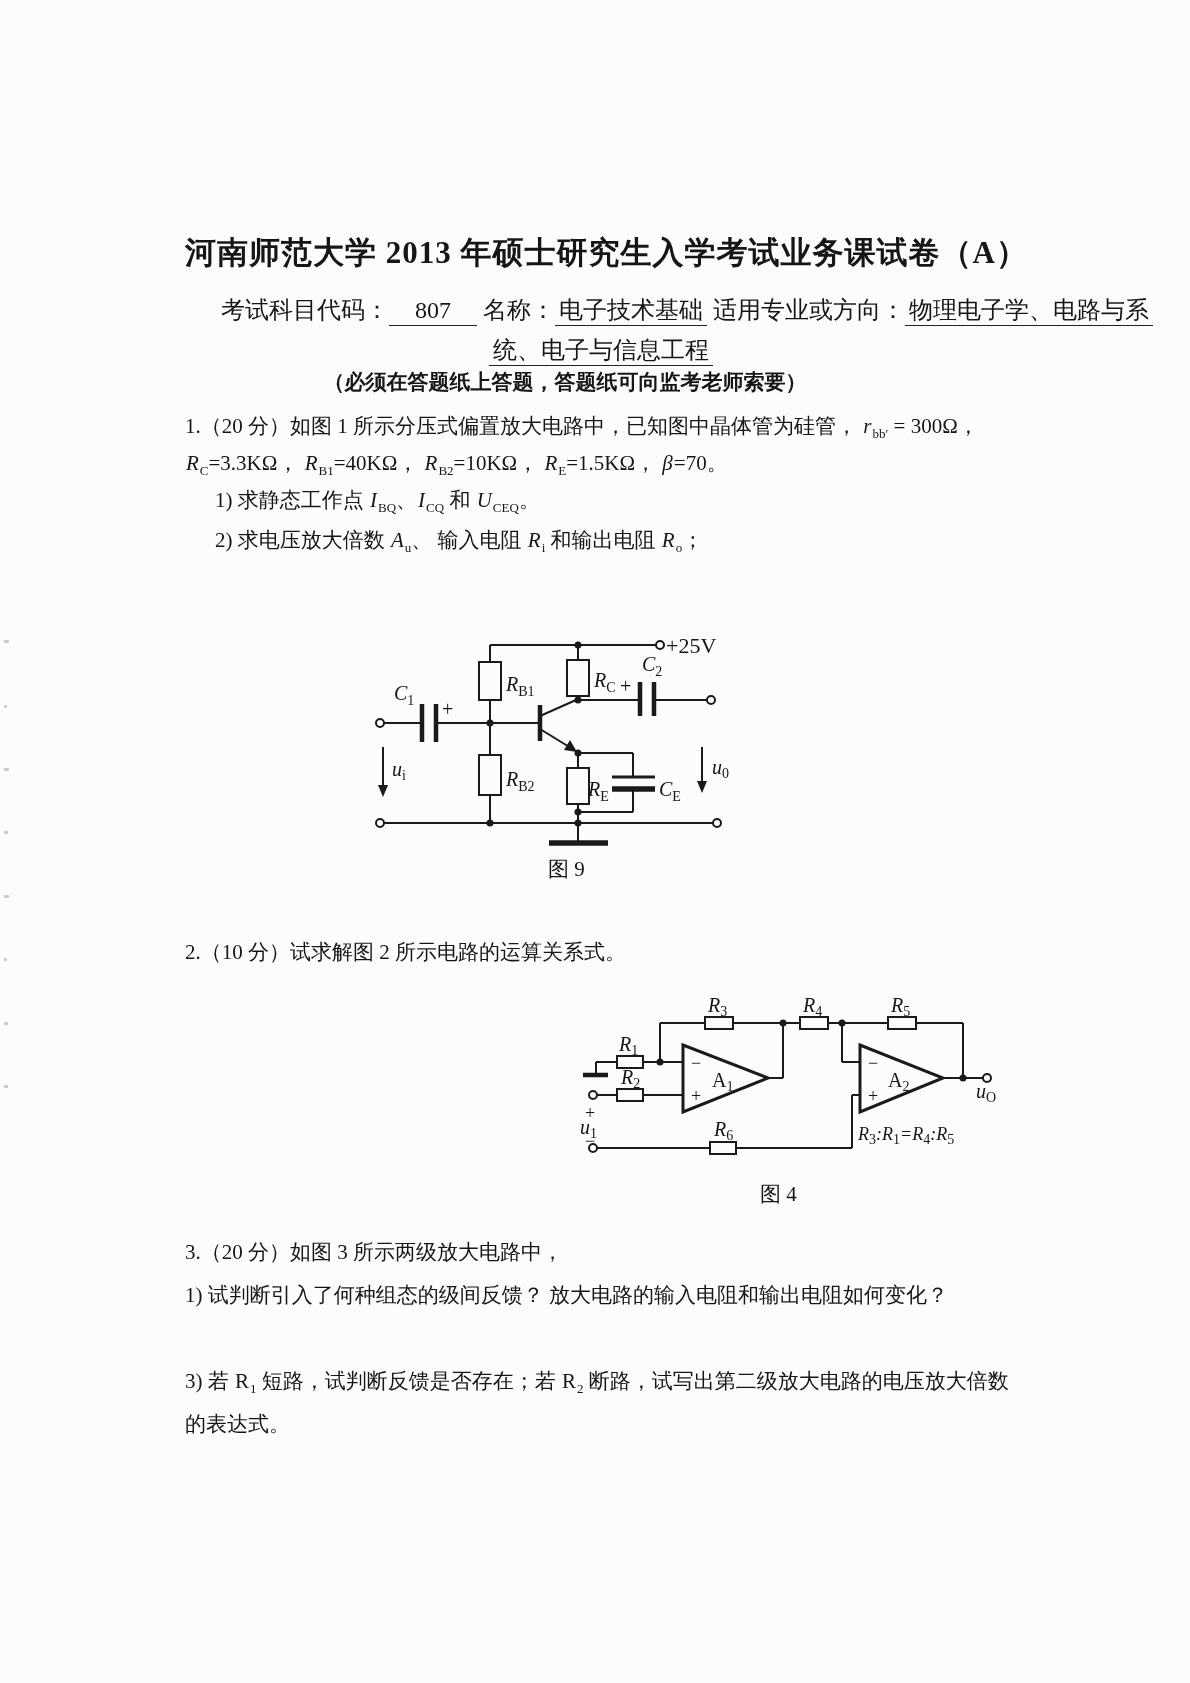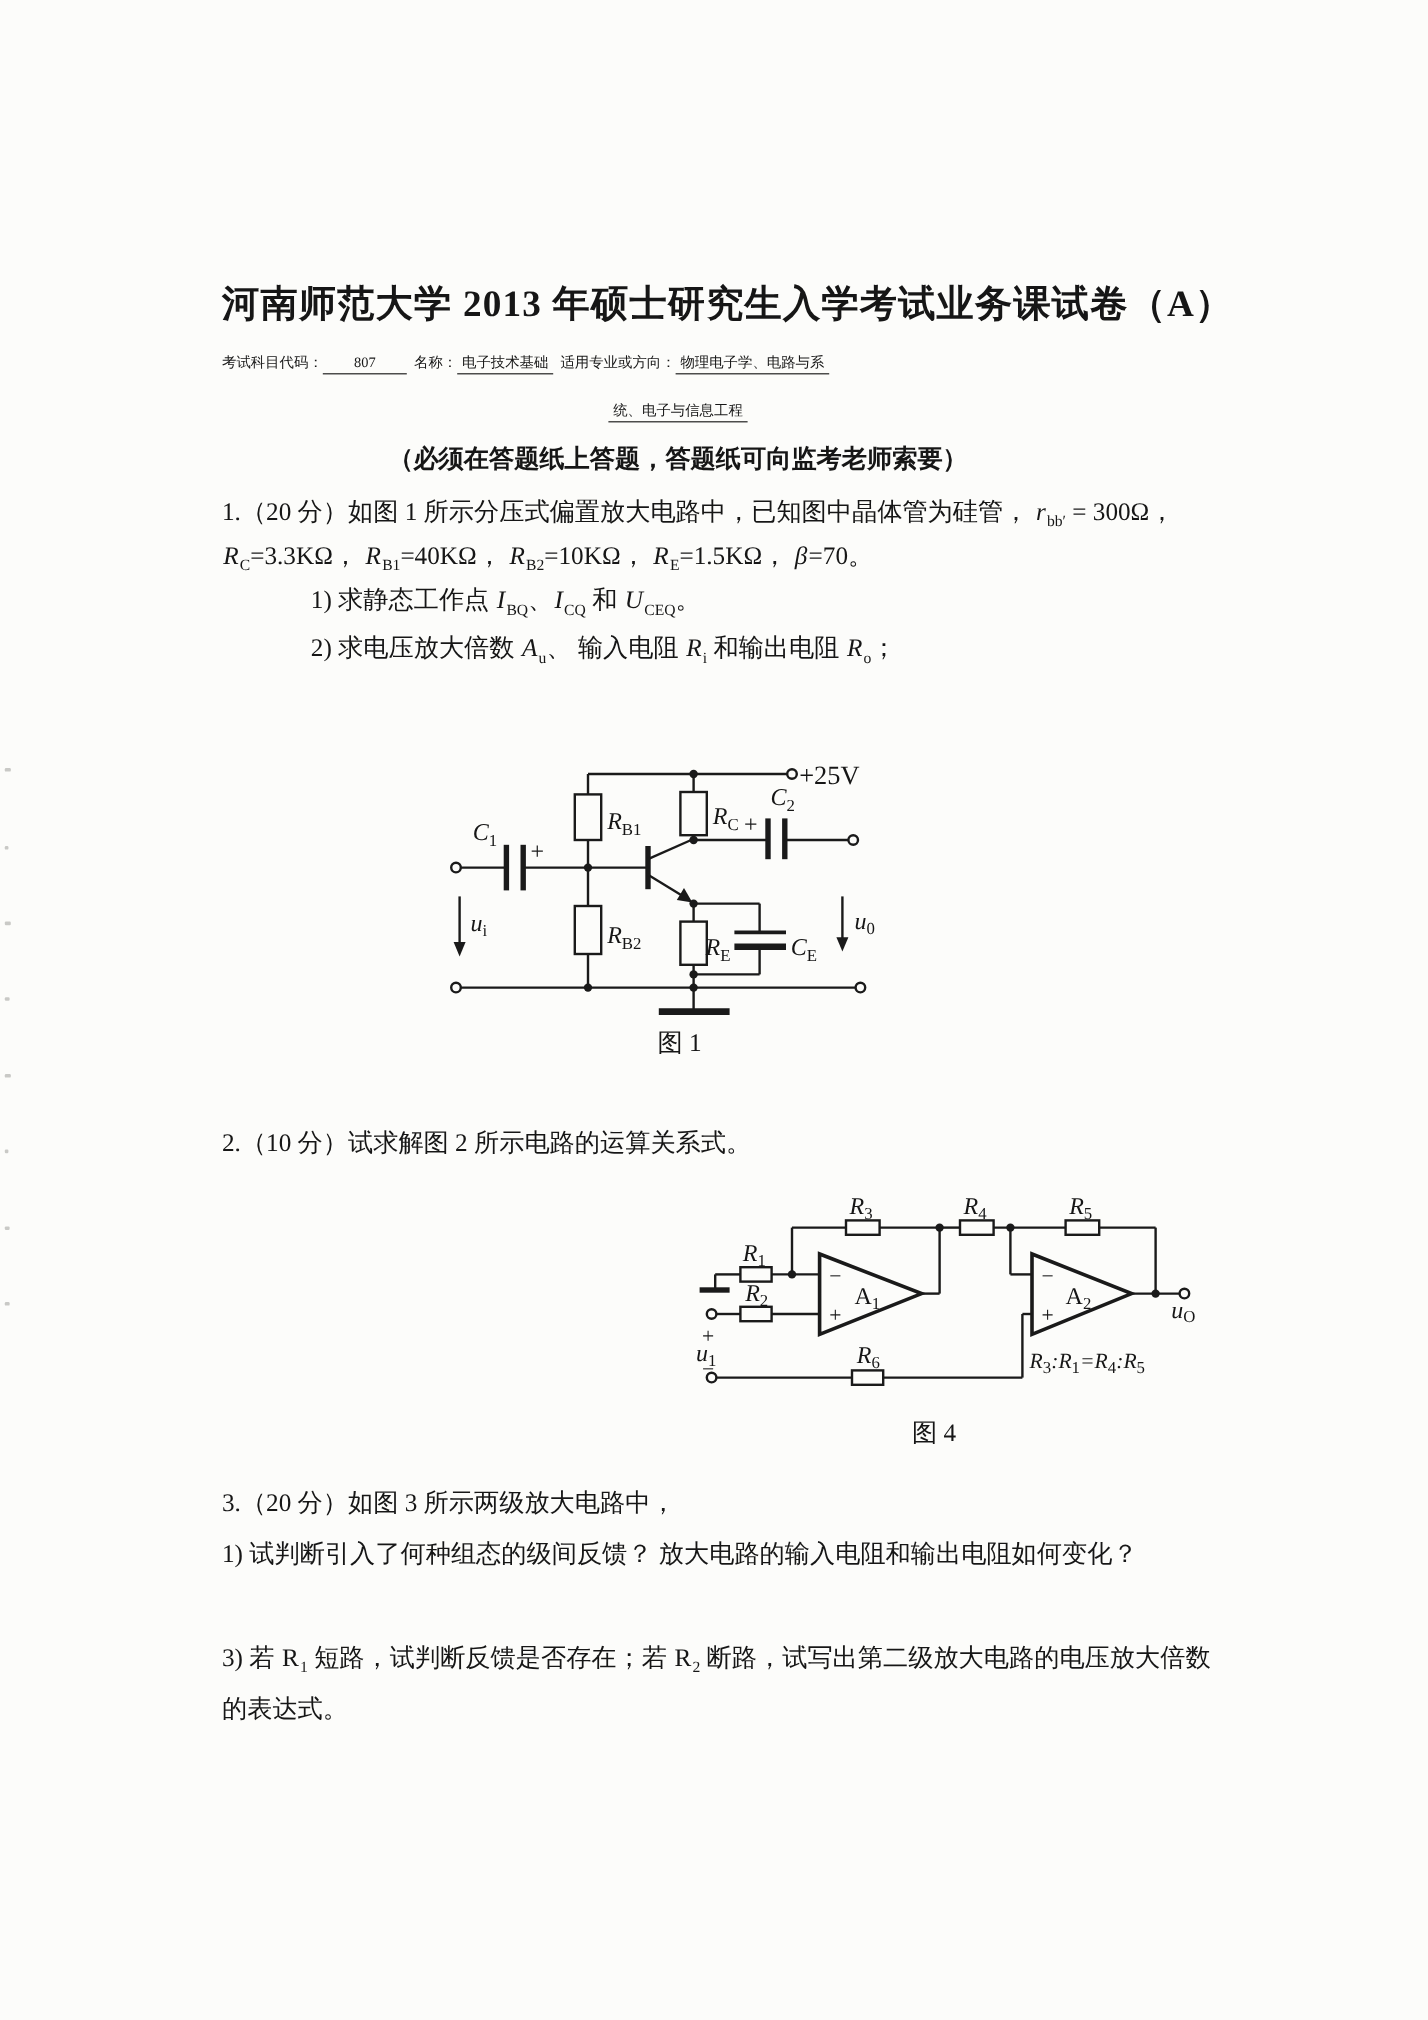--- a/index.html
+++ b/index.html
@@ -20,7 +20,7 @@
   .title{
     font-size:31px;font-weight:bold;letter-spacing:1px;width:770px;
   }
-  .meta{font-size:12px;}
+  .meta{font-size:24px;margin-left:36px;}
   .center{text-align:center;}
   .bold{font-weight:bold;}
   .u{

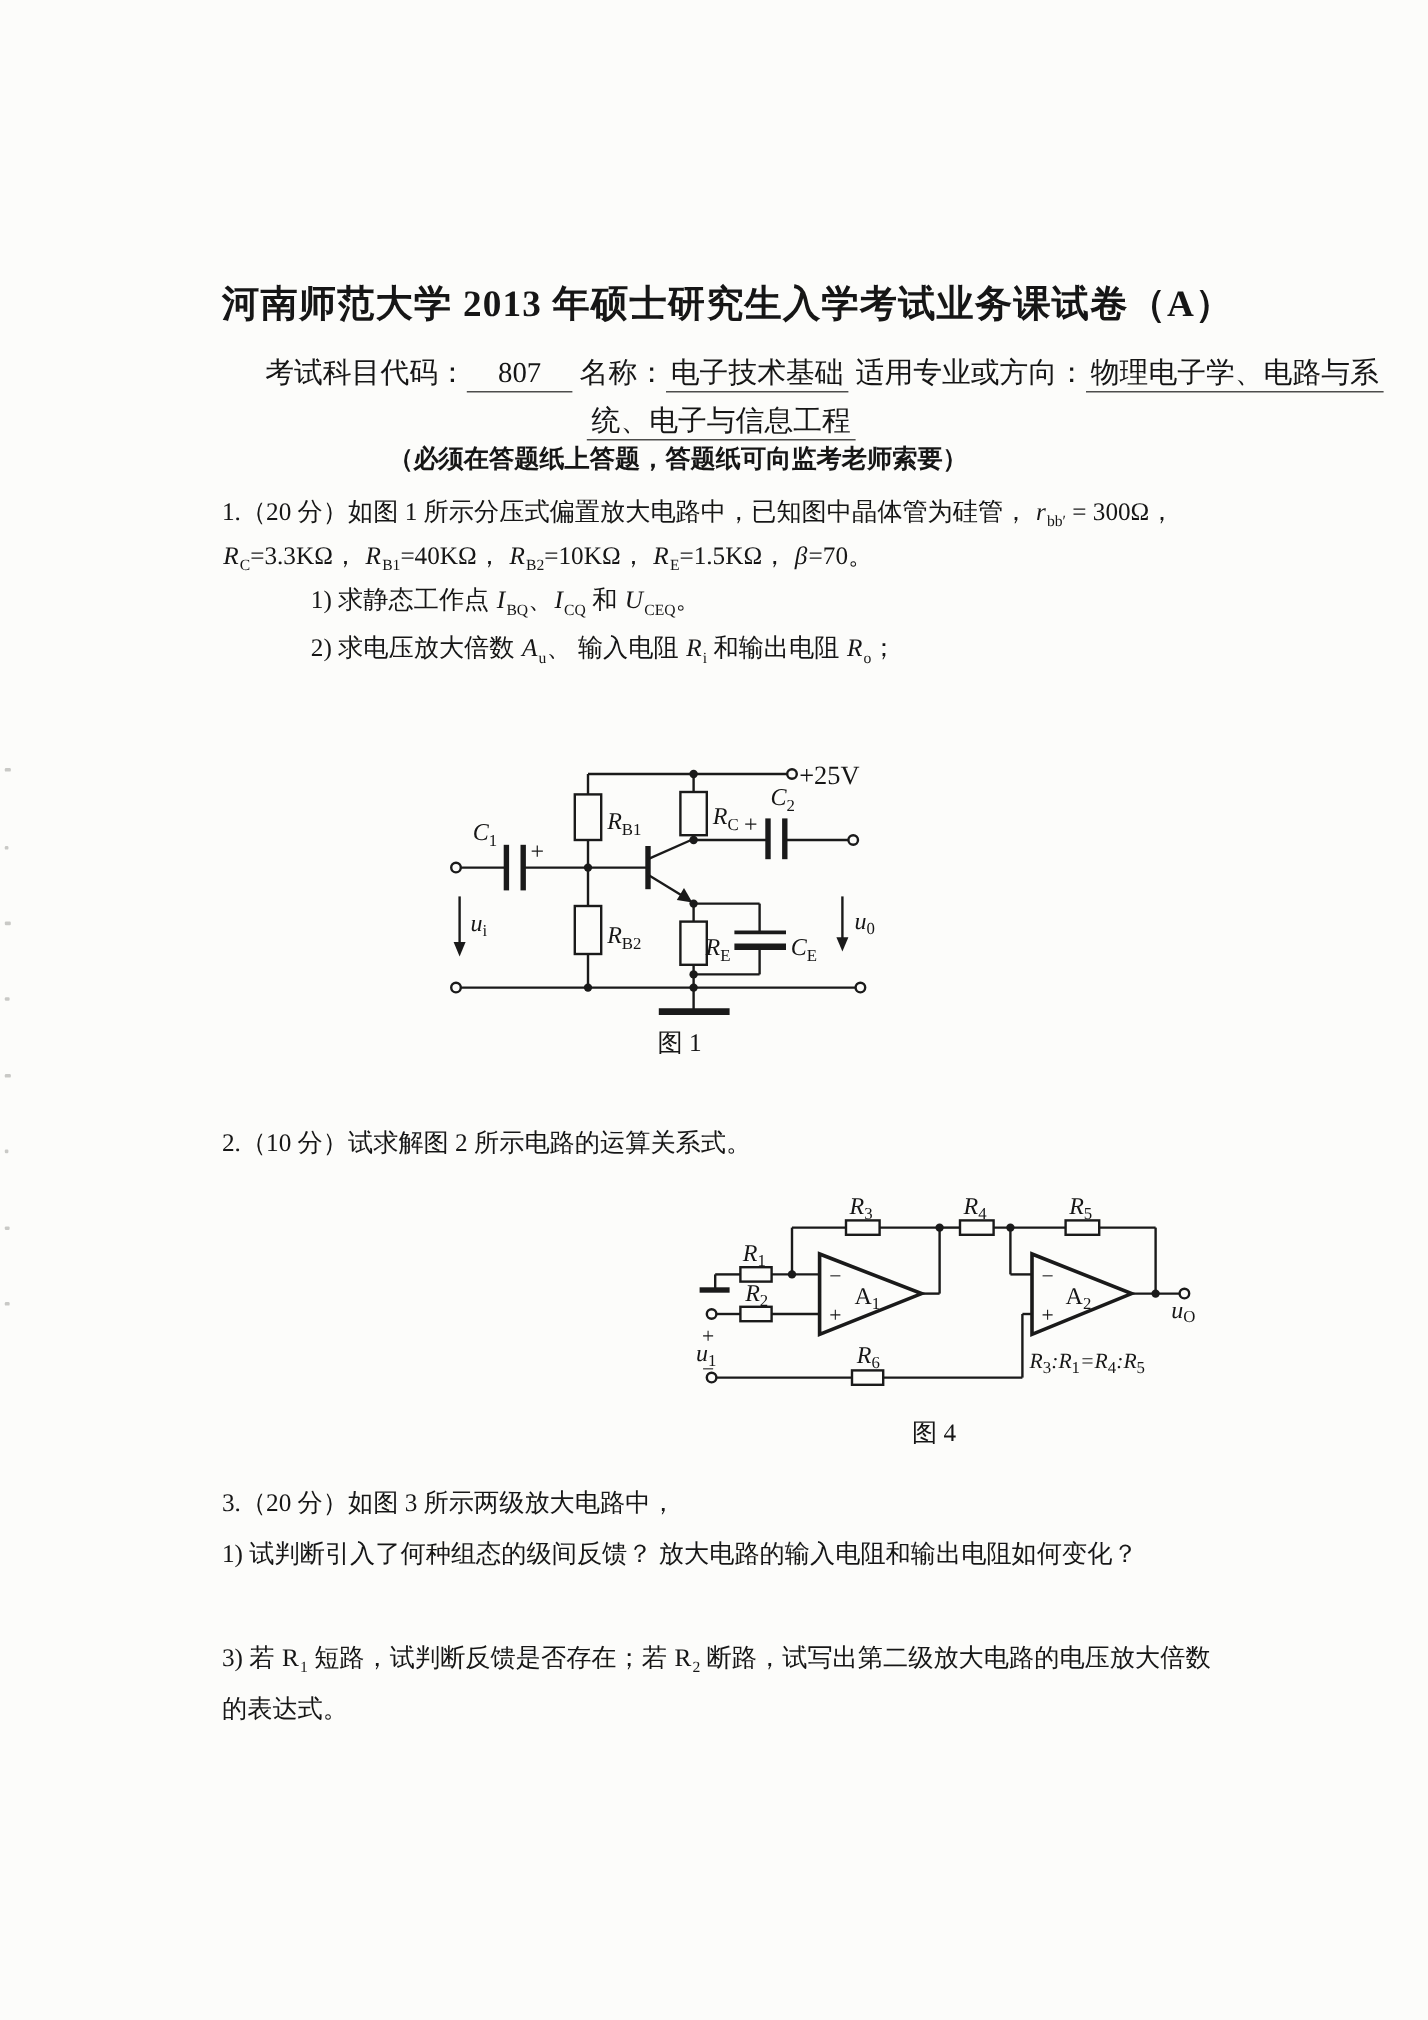--- a/index.html
+++ b/index.html
@@ -16,7 +16,7 @@
     position:absolute;left:185px;width:760px;
     font-size:21px;white-space:nowrap;
   }
-  .indent{left:215px;margin-left:44px;}
+  .indent{left:215px;}
   .title{
     font-size:31px;font-weight:bold;letter-spacing:1px;width:770px;
   }

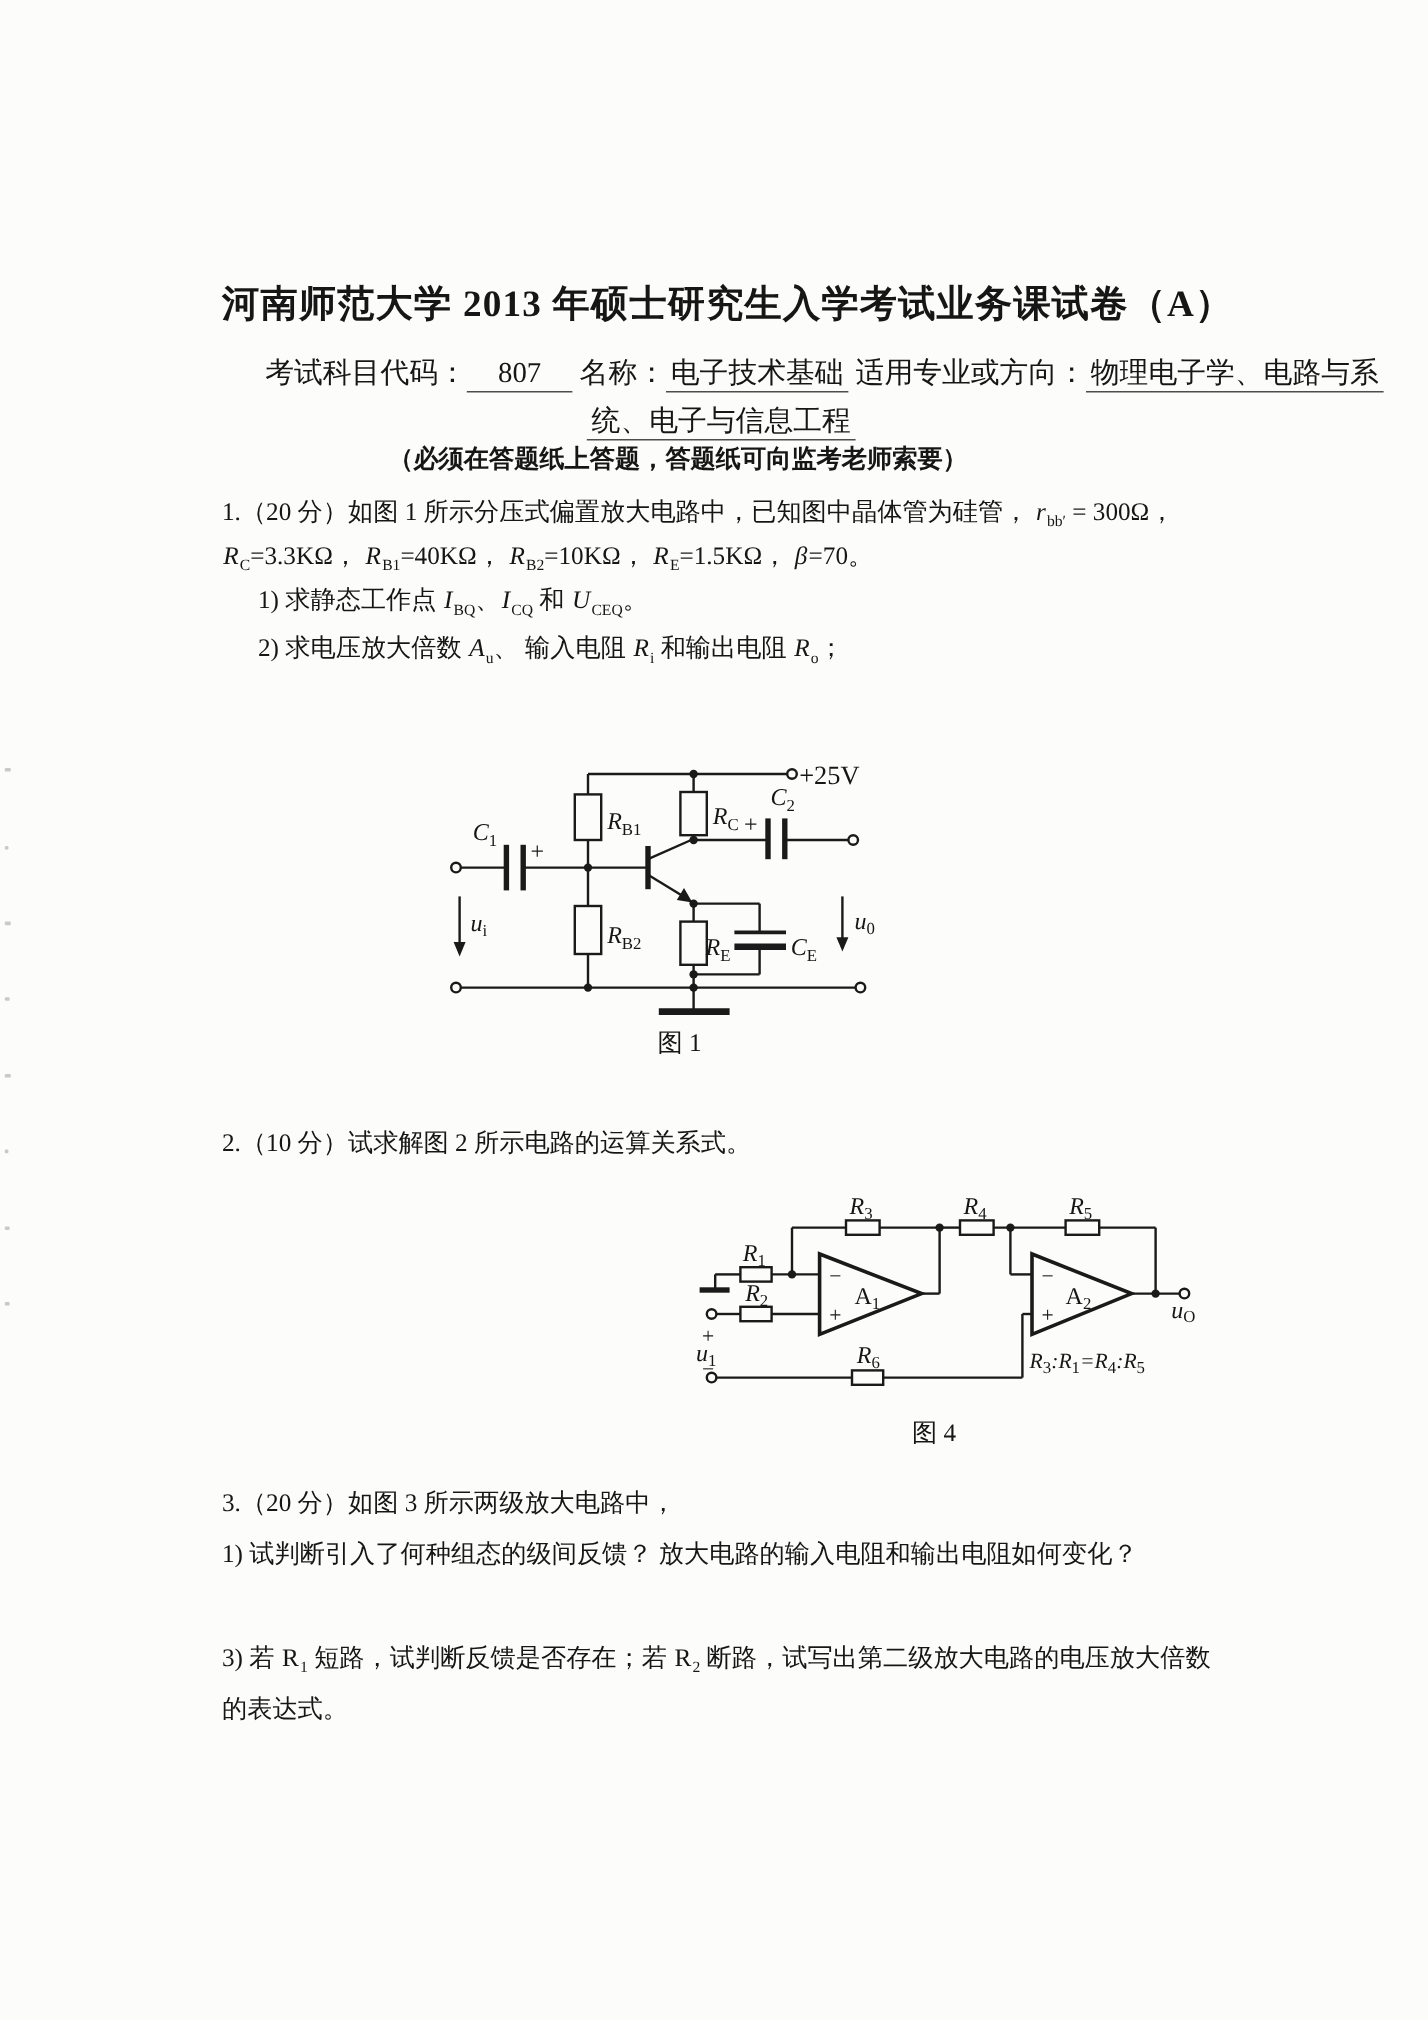--- a/index.html
+++ b/index.html
@@ -182,7 +182,7 @@
       <text class="st" x="712" y="774"><tspan>u</tspan><tspan class="ss" dy="4">0</tspan></text>
     </g>
   </svg>
-  <div class="figcap" style="left:548px;top:855px">图 1</div>
+  <div class="figcap" style="left:548px;top:855px">图 9</div>
 
   <div class="line" style="top:938px">2.（10 分）试求解图 2 所示电路的运算关系式。</div>
 

